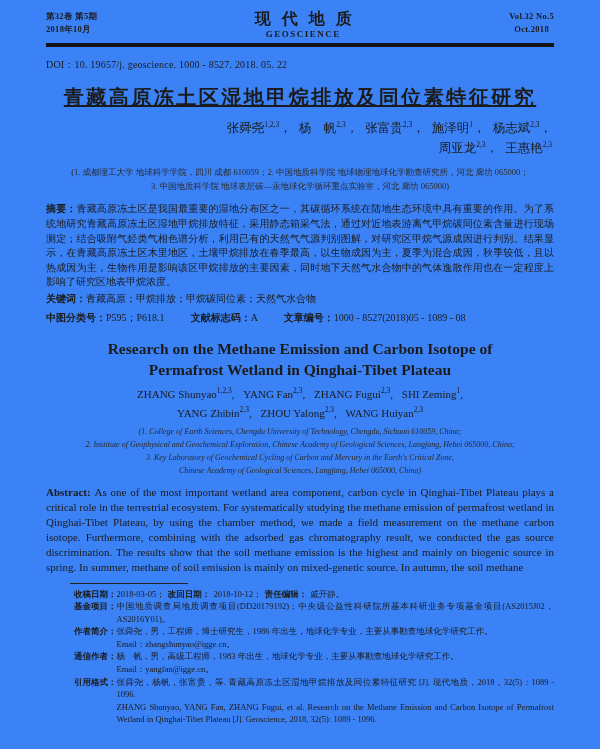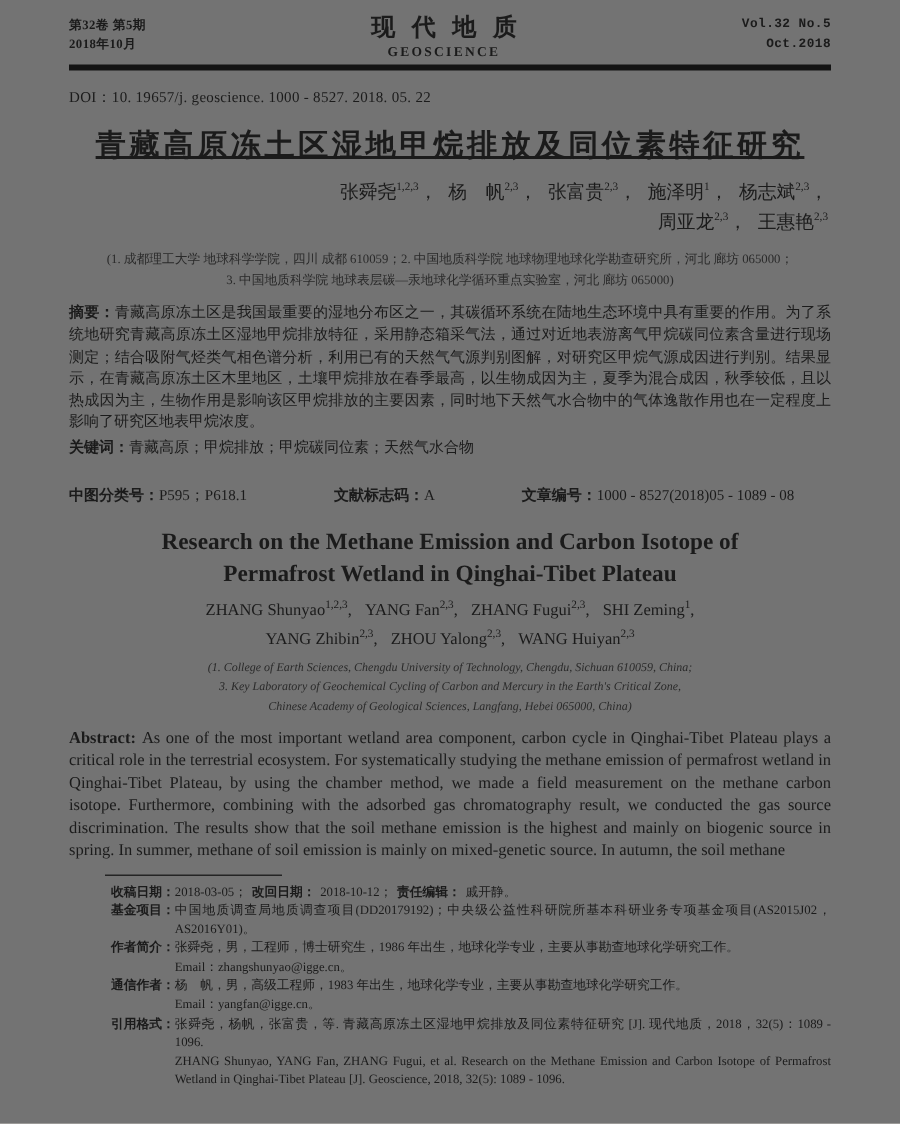--- a/index.html
+++ b/index.html
@@ -5,7 +5,7 @@
   * { margin:0; padding:0; box-sizing:border-box; }
   html,body { width:600px; }
   body { background:#dedcd6; font-family:"Liberation Serif","DejaVu Serif",serif; }
-  .page { width:600px; height:749px; background:#737373; color:#1b1b1b; overflow:hidden; padding:10px 46px 0 46px; }
+  .page { width:600px; height:749px; background:#3b82f6; color:#1b1b1b; overflow:hidden; padding:10px 46px 0 46px; }
 
   .hdr { display:flex; justify-content:space-between; align-items:flex-start; }
   .hdr-left, .hdr-right { font-size:8.5px; line-height:1.5; font-weight:bold; letter-spacing:.3px; }

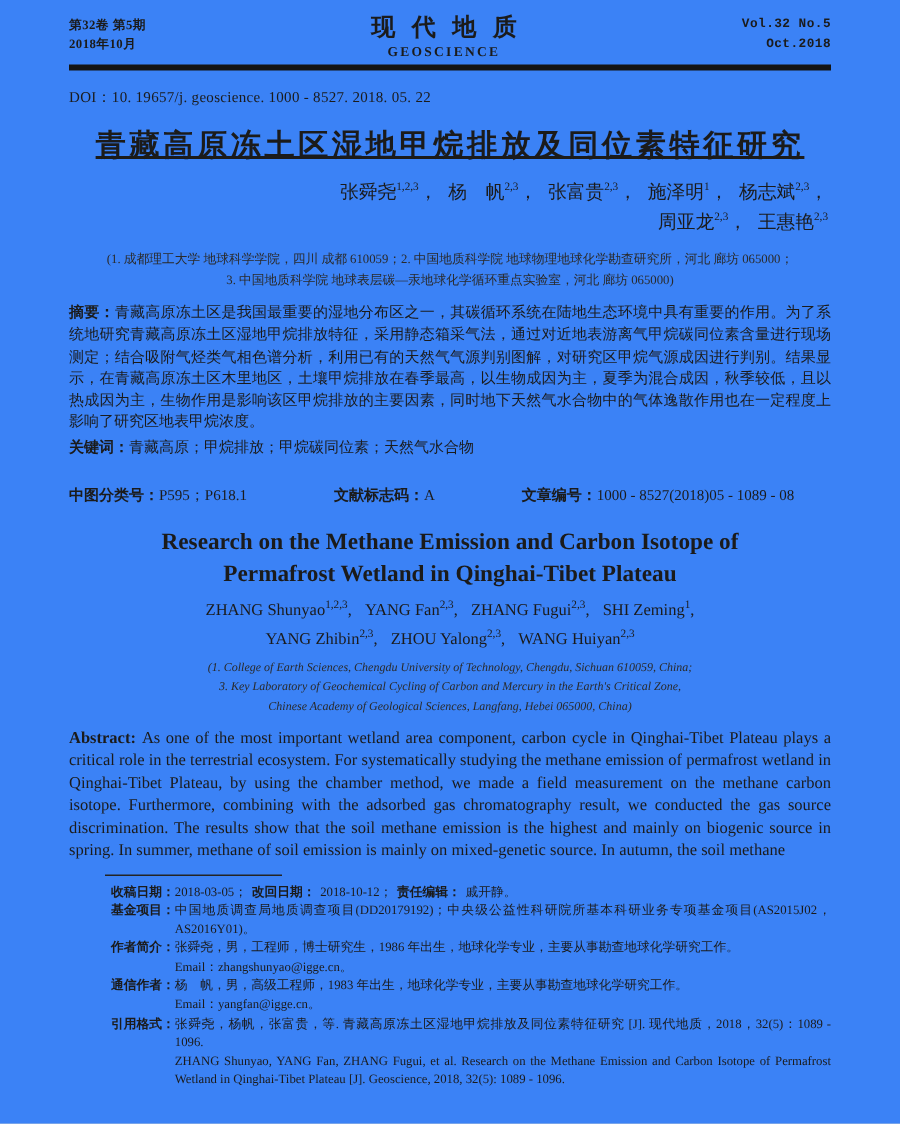--- a/index.html
+++ b/index.html
@@ -9,7 +9,7 @@
 
   .hdr { display:flex; justify-content:space-between; align-items:flex-start; }
   .hdr-left, .hdr-right { font-size:8.5px; line-height:1.5; font-weight:bold; letter-spacing:.3px; }
-  .hdr-right { text-align:right;font-family:Liberation Mono, monospace; }
+  .hdr-right { text-align:center; }
   .hdr-center { text-align:center; flex:1; }
   .jt-cn { font-size:16px; font-weight:bold; letter-spacing:11px; padding-left:11px; line-height:1.15; }
   .jt-en { font-size:9px; font-weight:bold; letter-spacing:1.5px; margin-top:1px; }

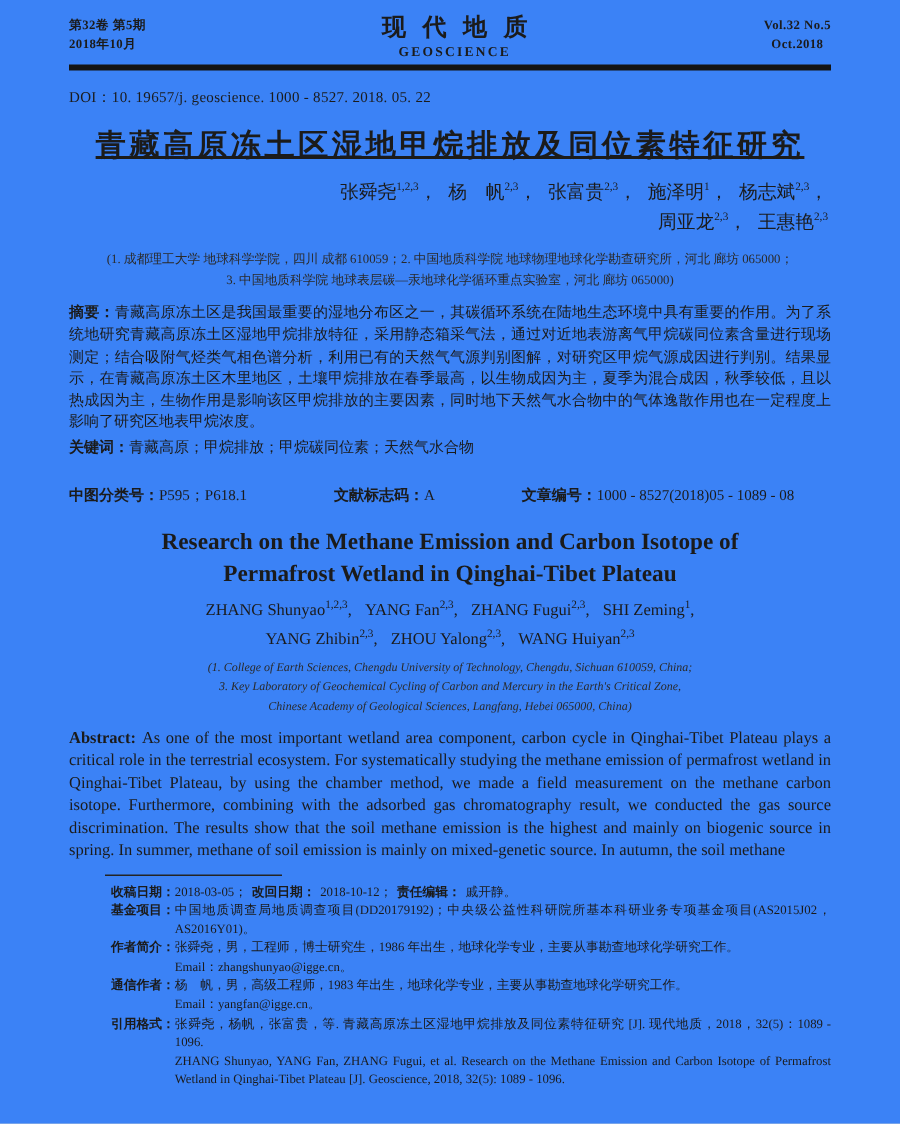--- a/index.html
+++ b/index.html
@@ -28,7 +28,7 @@
   .b { font-weight:bold; }
   .abs { font-size:10px; line-height:14.6px; text-align:justify; margin-top:9px; }
   .kw  { font-size:10px; line-height:15px; margin-top:1px; }
-  .clc { font-size:10px; line-height:15px; margin-top:17px; display:flex;gap:32px; }
+  .clc { font-size:10px; line-height:15px; margin-top:4px; display:flex; }
   .clc .pair { margin-right:26px; white-space:nowrap; }
 
   .title-en { text-align:center; font-size:15.5px; font-weight:bold; line-height:21px; margin-top:13px; }

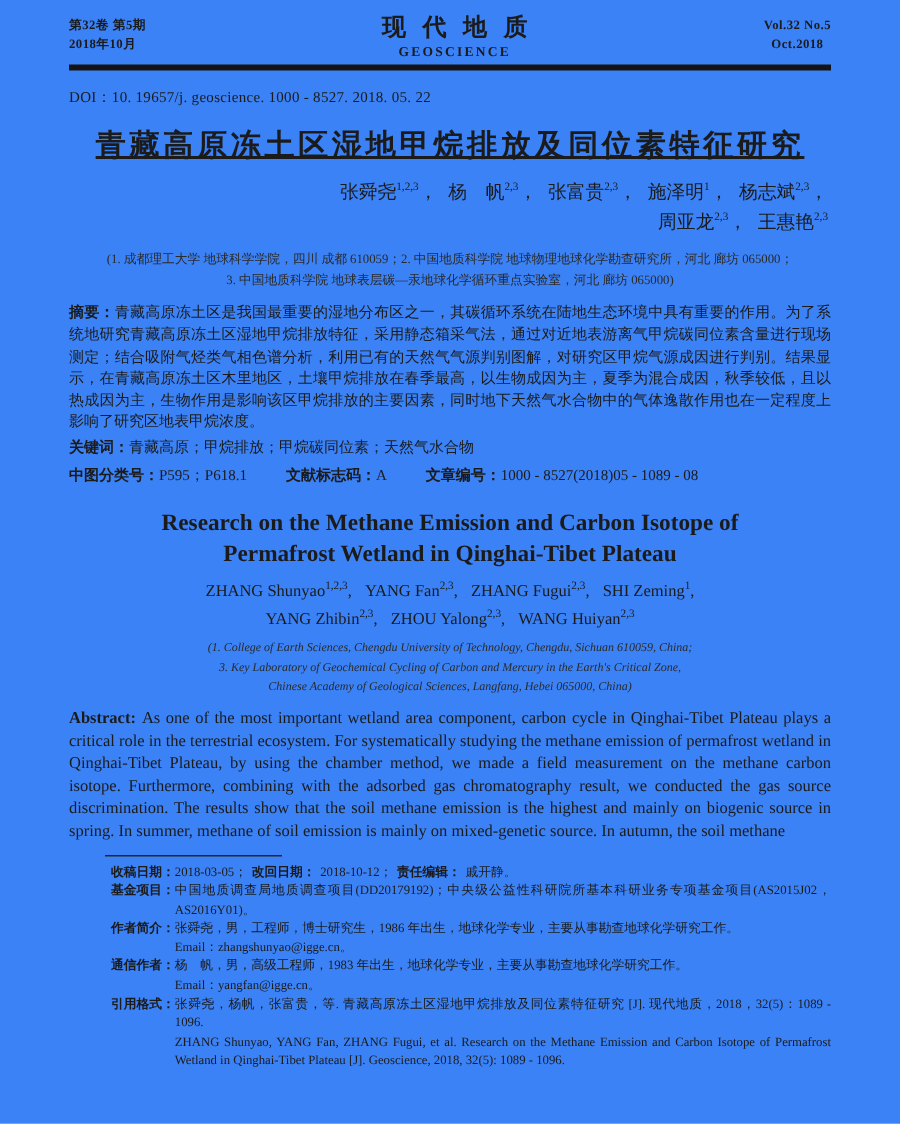--- a/index.html
+++ b/index.html
@@ -120,6 +120,7 @@
 
   <div class="affil-en">
     <div>(1. College of Earth Sciences, Chengdu University of Technology, Chengdu, Sichuan  610059, China;</div>
+    <div>2. Institute of Geophysical and Geochemical Exploration, Chinese Academy of Geological Sciences, Langfang, Hebei  065000, China;</div>
     <div>3. Key Laboratory of Geochemical Cycling of Carbon and Mercury in the Earth's Critical Zone,</div>
     <div>Chinese Academy of Geological Sciences, Langfang, Hebei  065000, China)</div>
   </div>

